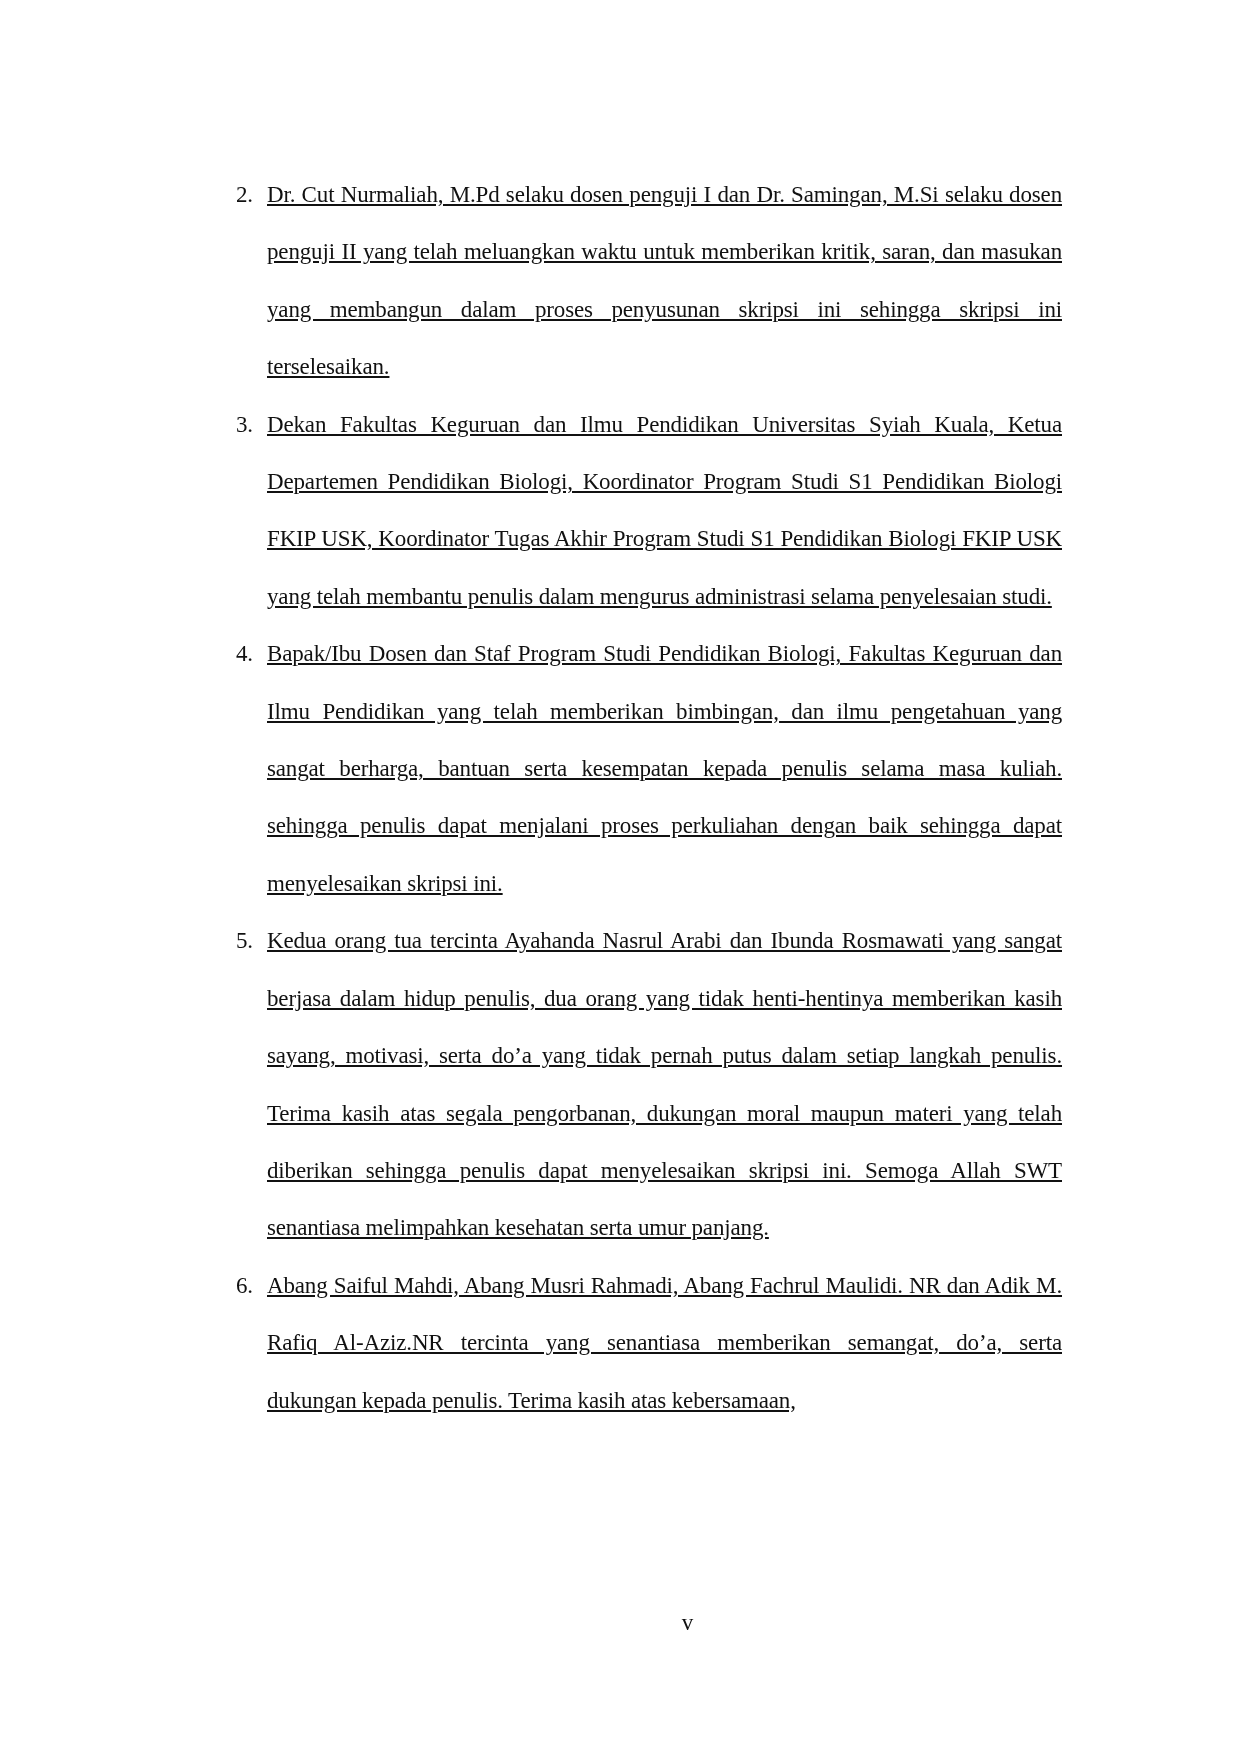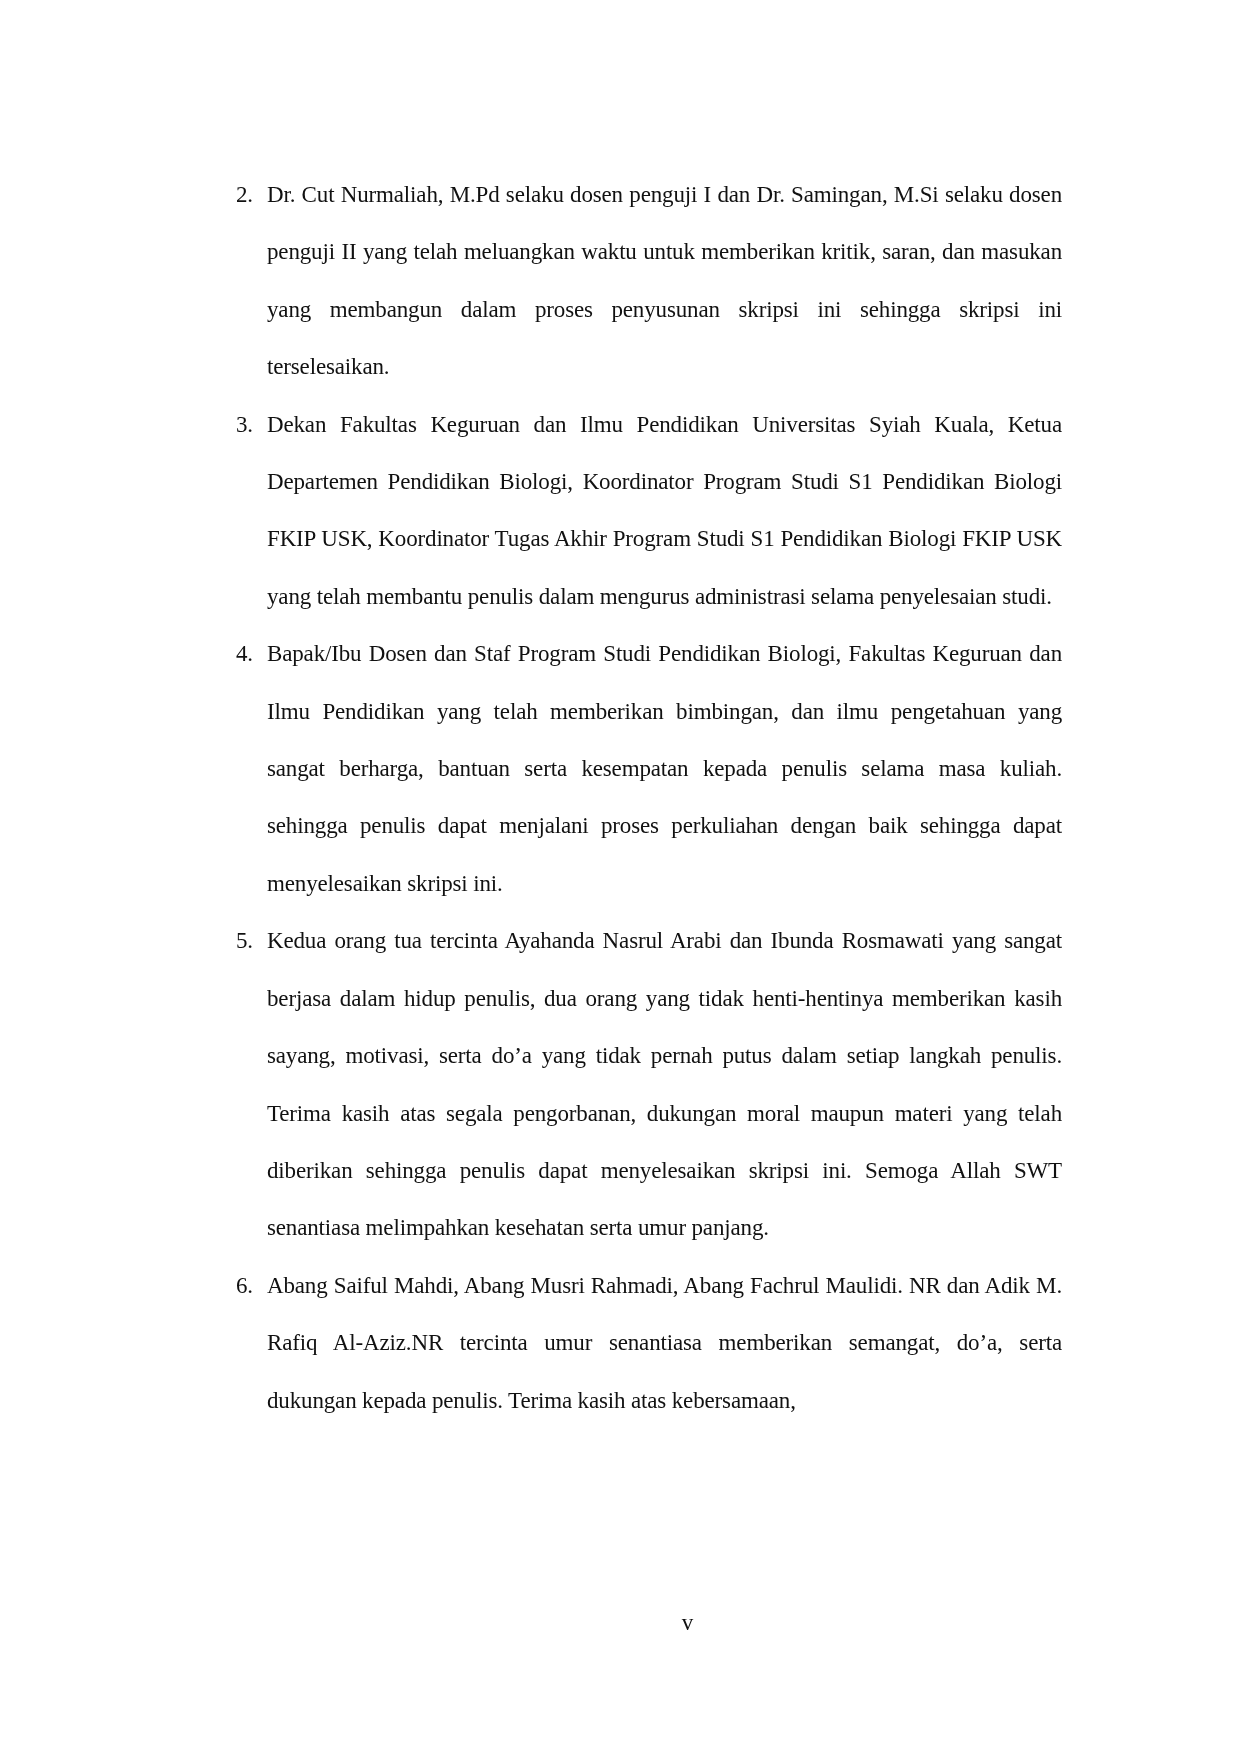--- a/index.html
+++ b/index.html
@@ -47,6 +47,7 @@
   }
   .item-text {
     display: block;
+    text-decoration: underline;
   }
   .page-number {
     position: absolute;

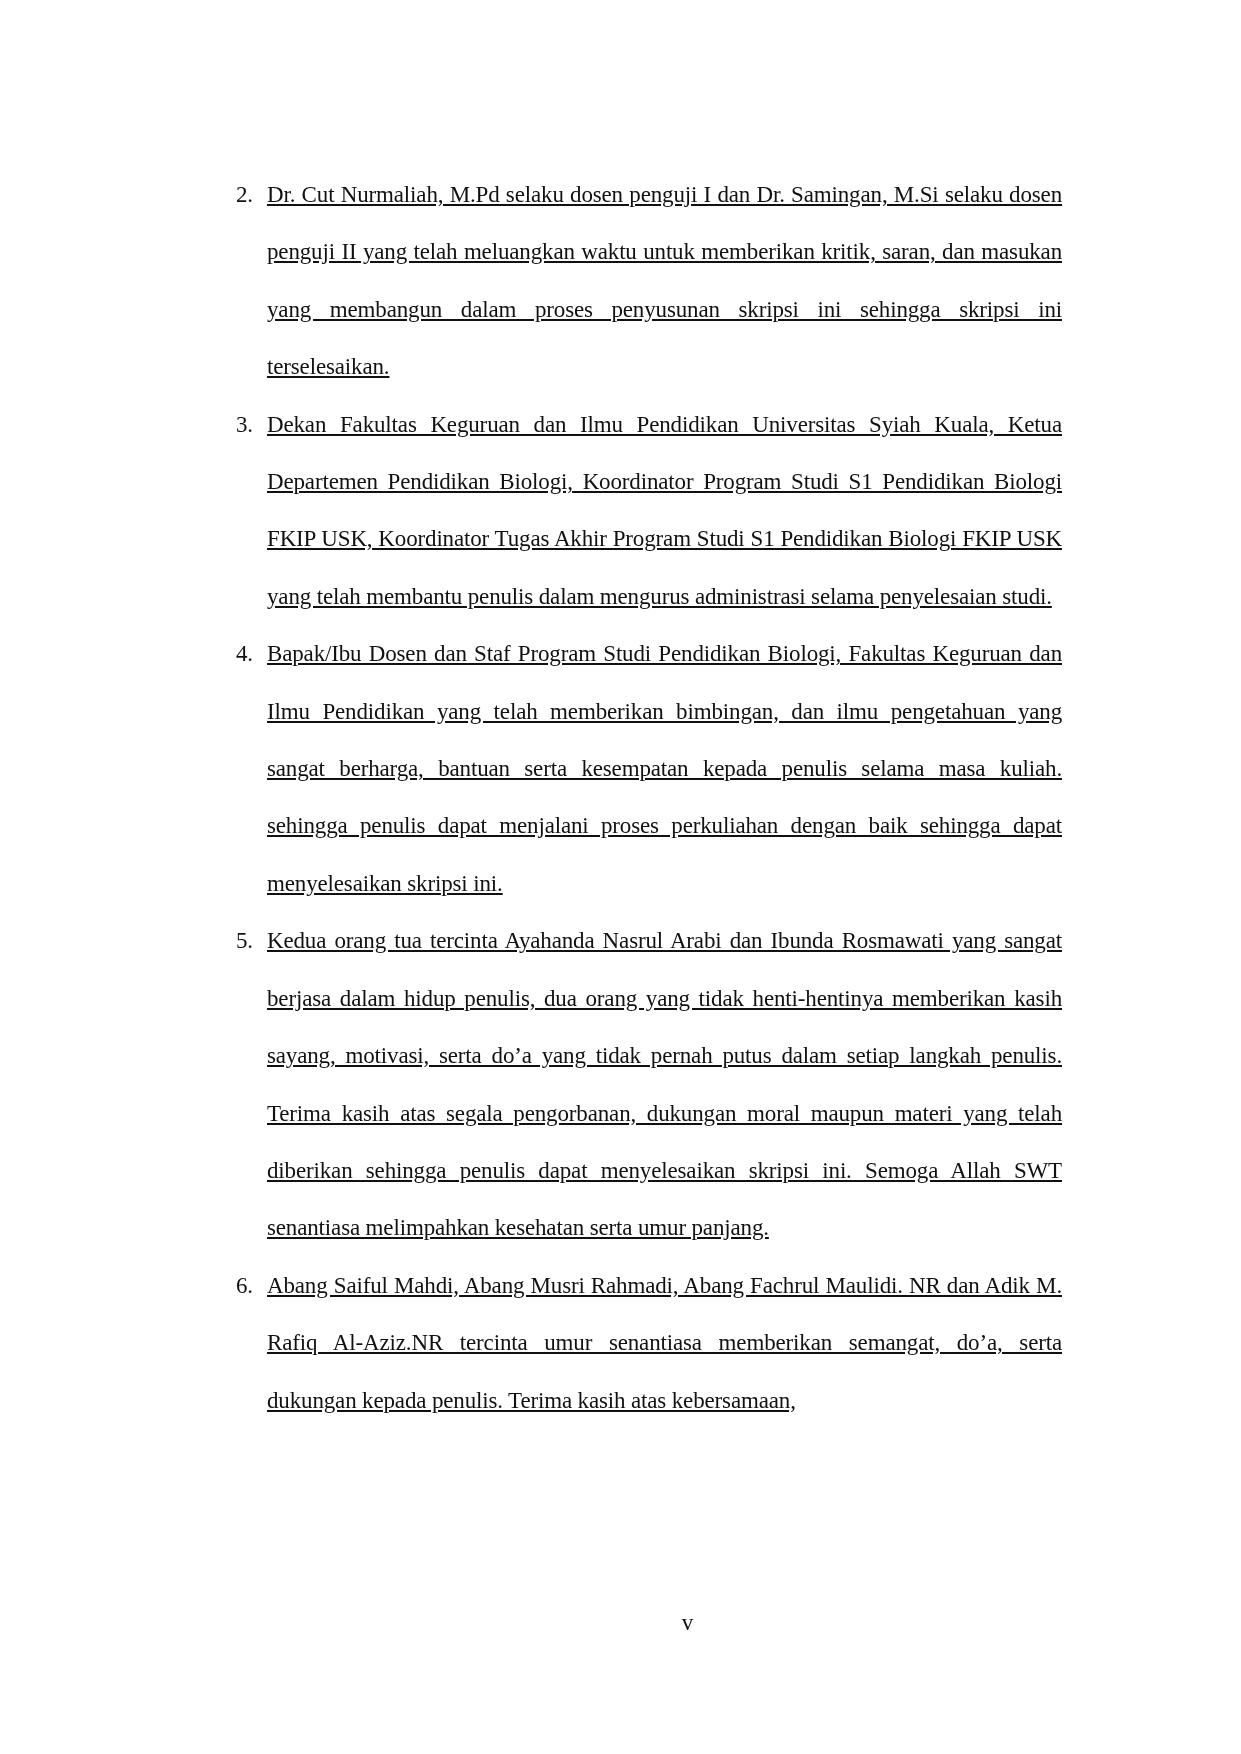--- a/index.html
+++ b/index.html
@@ -84,7 +84,7 @@
     </li>
     <li class="item">
       <span class="item-number">6.</span>
-      <span class="item-text">Abang Saiful Mahdi, Abang Musri Rahmadi, Abang Fachrul Maulidi. NR dan Adik M. Rafiq Al-Aziz.NR tercinta umur senantiasa memberikan semangat, do’a, serta dukungan kepada penulis. Terima kasih atas kebersamaan,</span>
+      <span class="item-text">Abang Saiful Mahdi, Abang Musri Rahmadi, Abang Fachrul Maulidi. NR dan Adik M. Rafiq Al-Aziz.NR tercinta yang senantiasa memberikan semangat, do’a, serta dukungan kepada penulis. Terima kasih atas kebersamaan,</span>
     </li>
   </ol>
 

